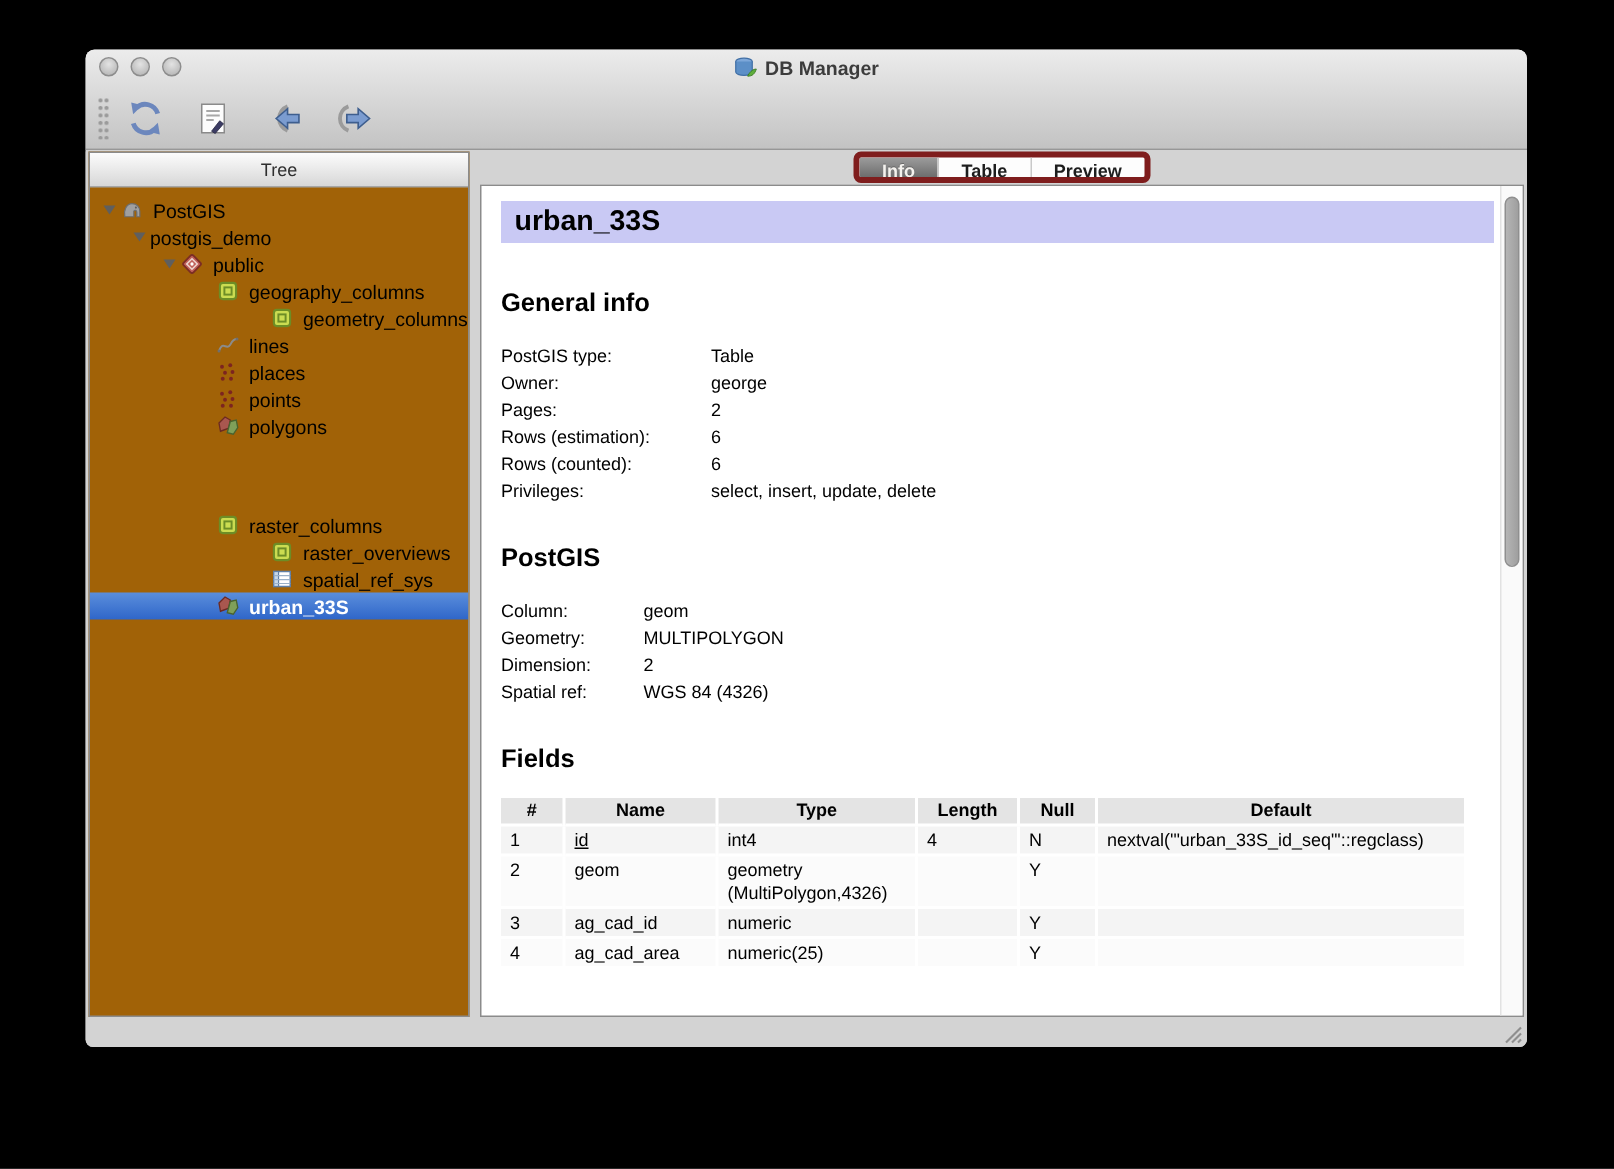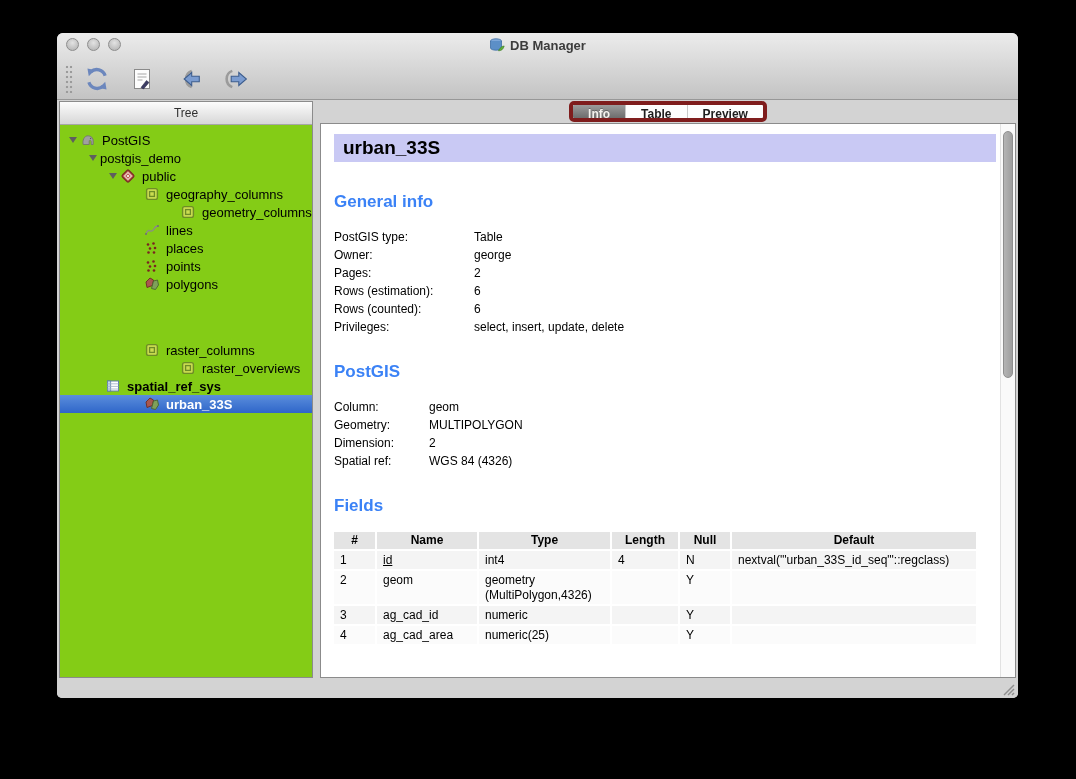--- a/index.html
+++ b/index.html
@@ -27,7 +27,7 @@
   .tb-btn svg{display:block;}
   
   .main{position:absolute;top:68px;left:0;right:0;bottom:0;background:#d3d3d3;}
-  .tree-panel{position:absolute;left:2px;top:0;width:254px;height:577px;background:#84cc16;
+  .tree-panel{position:absolute;left:2px;top:0;width:254px;height:577px;background:#a16207;
               border:1px solid #8b8b8b;overflow:hidden;}
   .tree-header{height:23px;line-height:23px;text-align:center;font-size:12px;color:#2f2f2f;
                background:linear-gradient(#fcfcfc,#d7d7d7);border-bottom:1px solid #a6a6a6;}

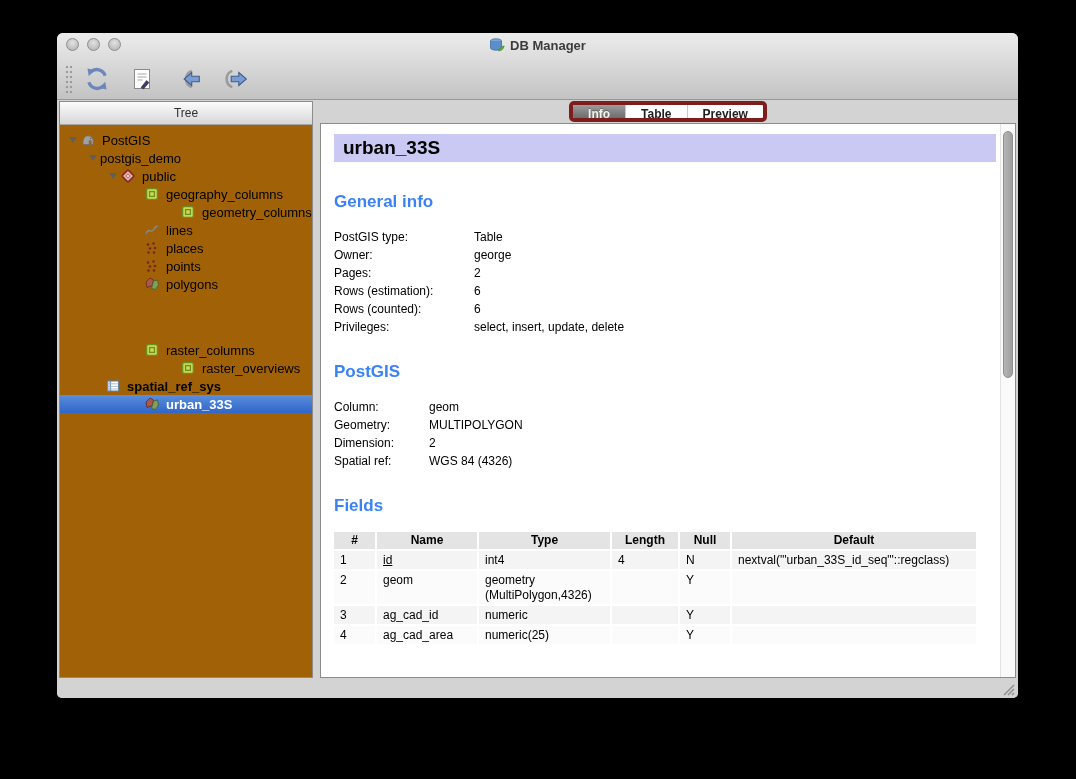--- a/index.html
+++ b/index.html
@@ -58,7 +58,7 @@
   .scroll-thumb{position:absolute;top:7px;left:2px;width:10px;height:247px;border-radius:6px;
              background:linear-gradient(90deg,#b5b5b5,#9f9f9f);border:1px solid #8f8f8f;}
   .banner{height:28px;line-height:22px;padding:3px 9px;font-size:19px;font-weight:bold;color:#000;}
-  h2{font-size:17px;line-height:20px;margin:26px 0 16px;color:#3b82f6;}
+  h2{font-size:17px;line-height:20px;margin:26px 0 16px;color:#000000;}
   h2.first{margin-top:30px;}
   .kv-row{display:flex;line-height:18px;}
   .kv-label{flex:0 0 auto;}

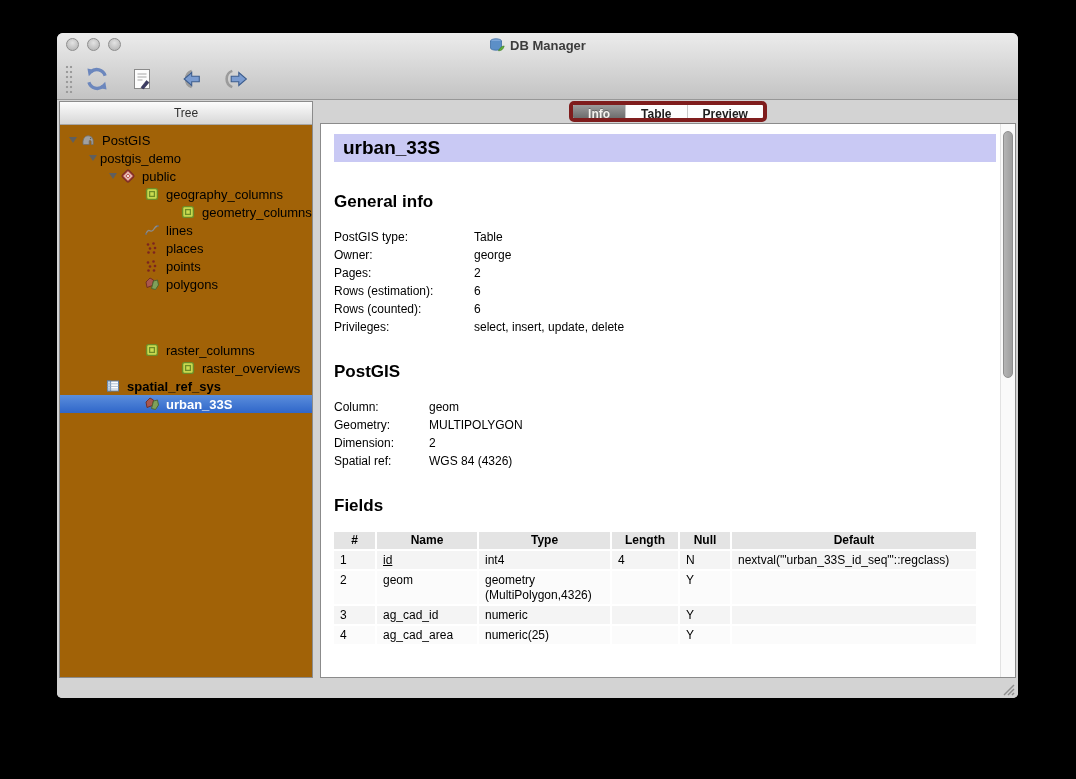--- a/index.html
+++ b/index.html
@@ -246,7 +246,7 @@
               </span>
               <span class="tlabel">raster_overviews</span>
             </div>
-            <div class="tree-item" style="padding-left: 45px; font-weight: bold;">
+            <div class="tree-item" style="padding-left: 120px;">
               <span class="ticon">
                 <svg width="16" height="16" viewBox="0 0 16 16">
                   <rect x="2.5" y="3" width="11" height="10" fill="#fff" stroke="#5f7fa6" stroke-width="1"></rect>

